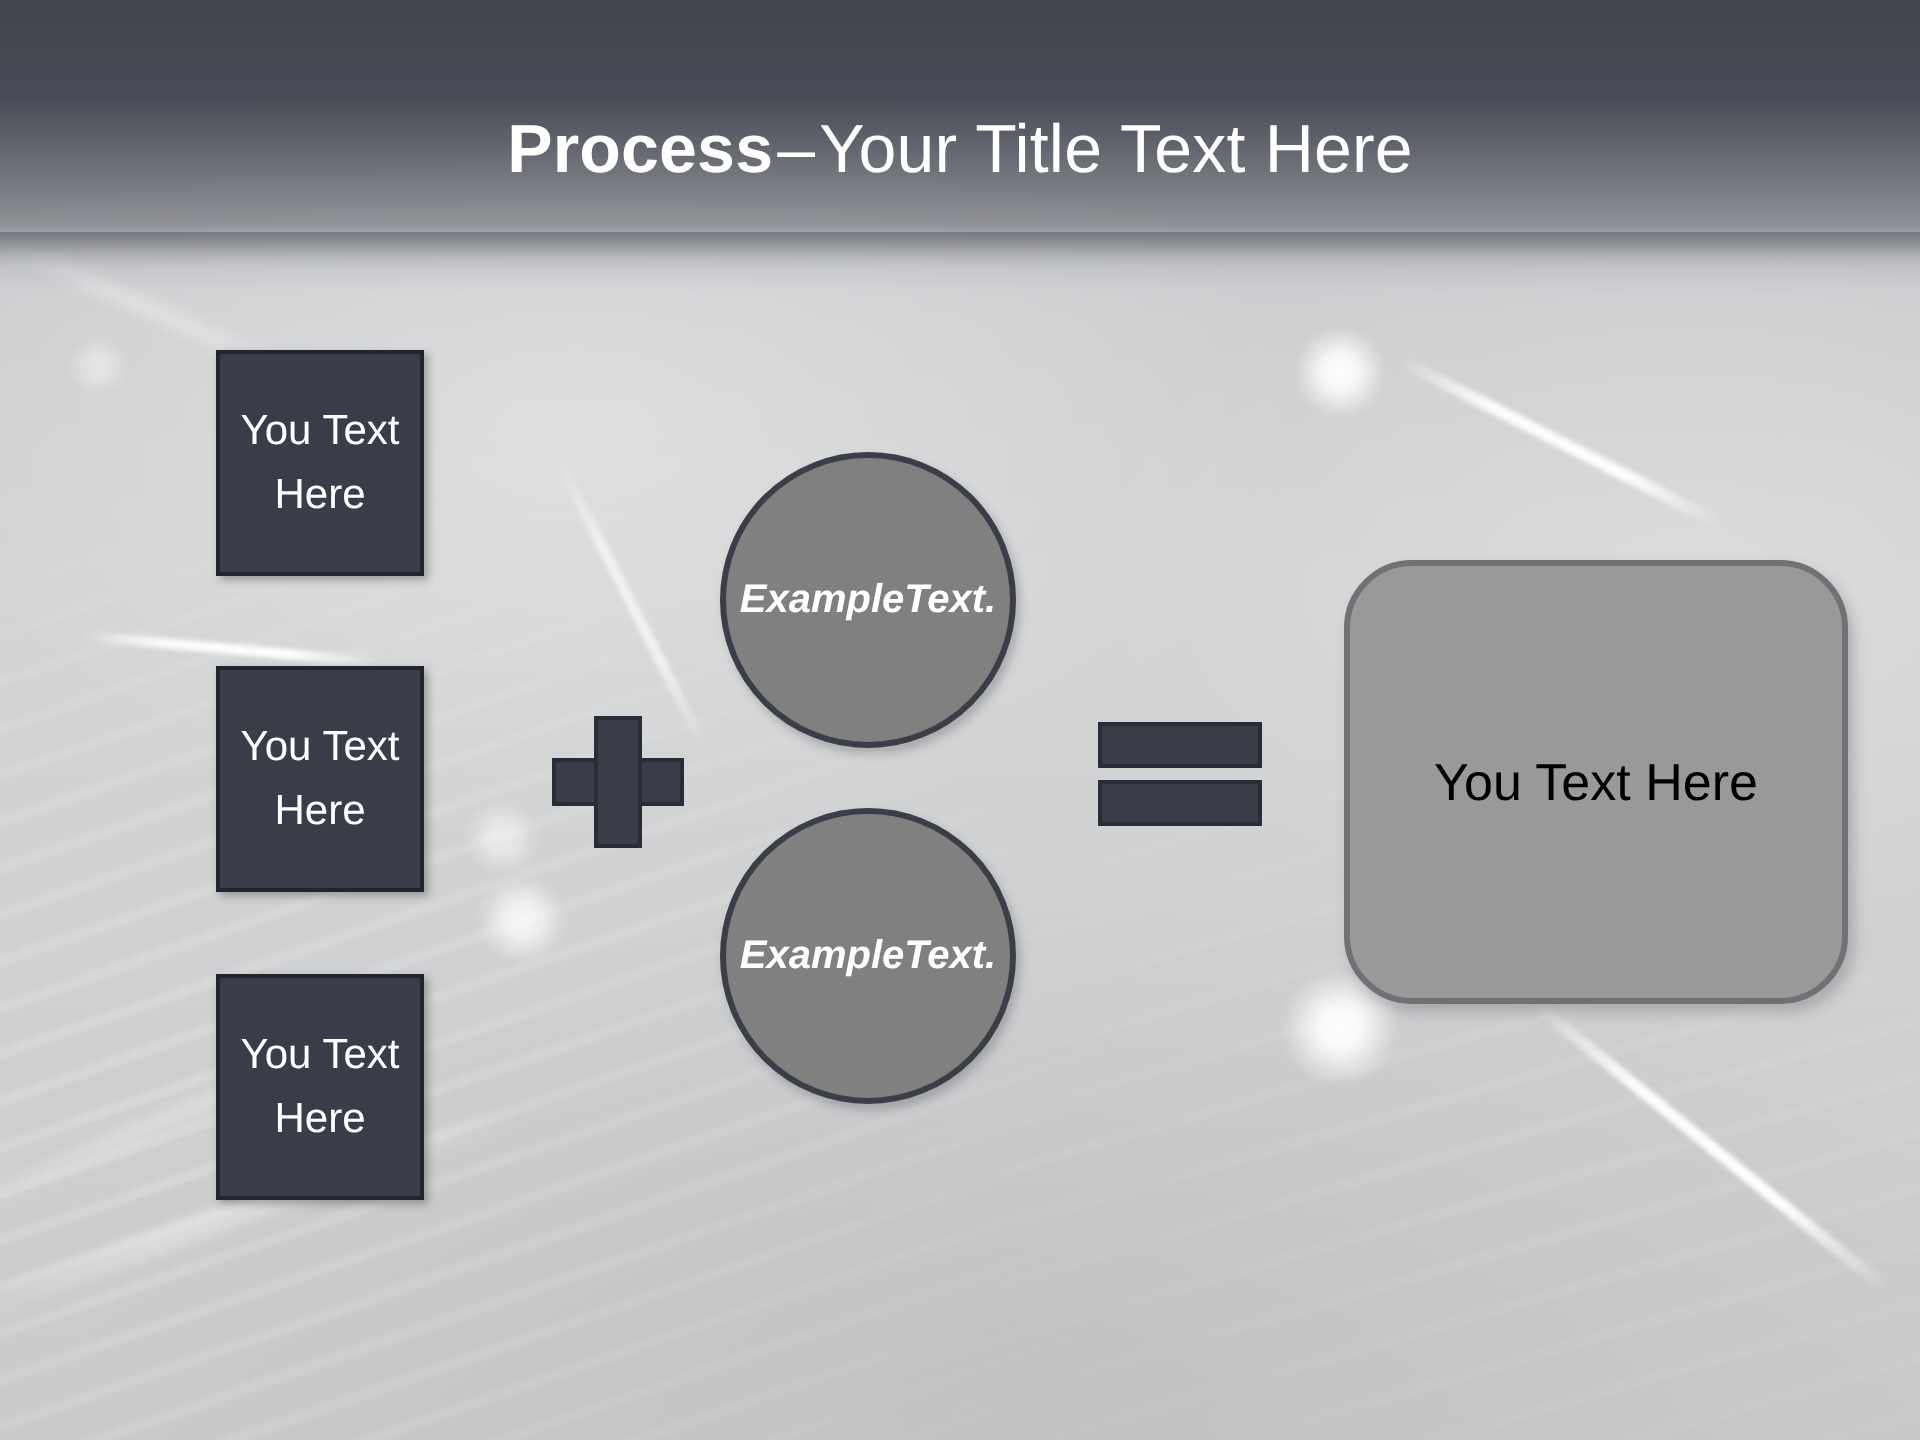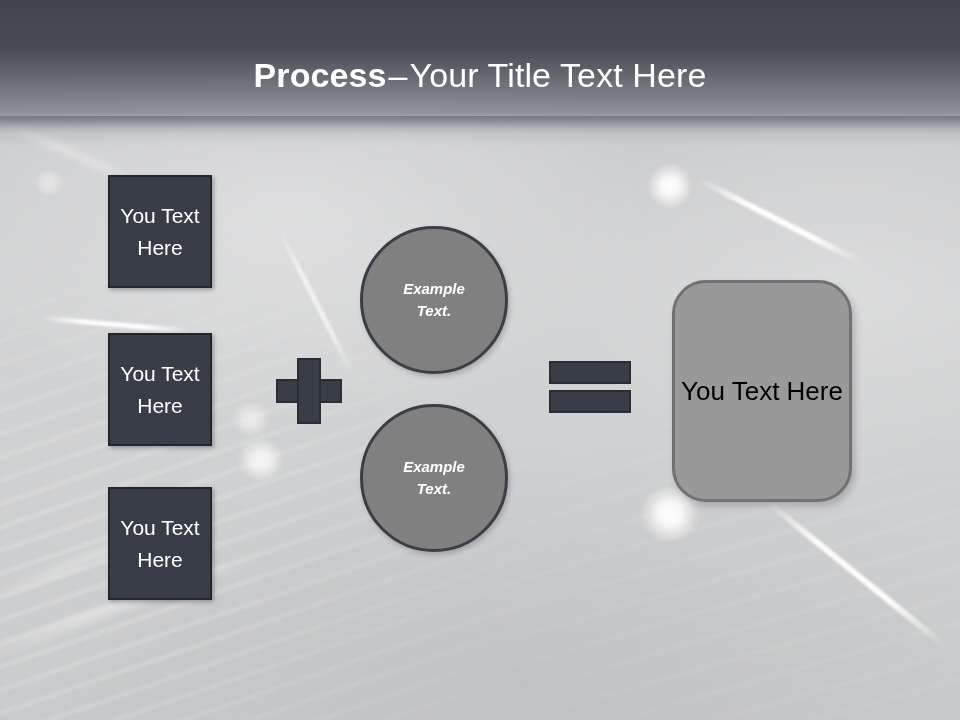--- a/index.html
+++ b/index.html
@@ -185,9 +185,9 @@
     display: flex;
     align-items: center;
     justify-content: center;
-    flex-direction: column;
+    flex-direction: row;
     color: #ffffff;
-    font-size: 15px;
+    font-size: 20px;
     line-height: 22px;
     font-weight: 700;
     font-style: italic;

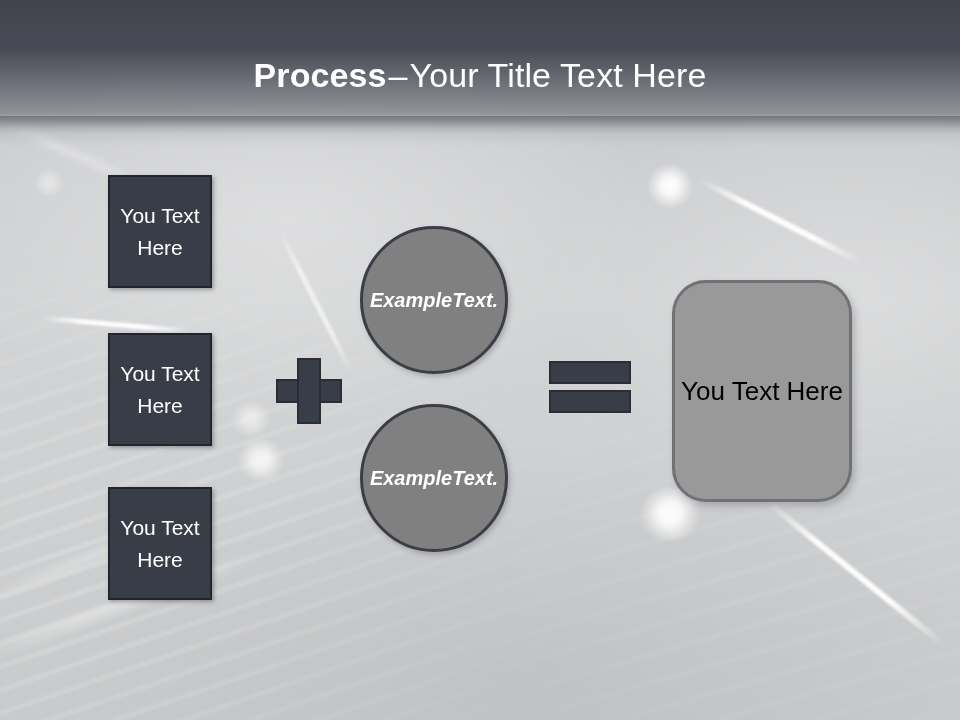--- a/index.html
+++ b/index.html
@@ -221,7 +221,7 @@
     position: absolute;
     left: 672px;
     top: 280px;
-    width: 180px;
+    width: 252px;
     height: 222px;
     background: #999999;
     border: 3px solid #6f7174;

